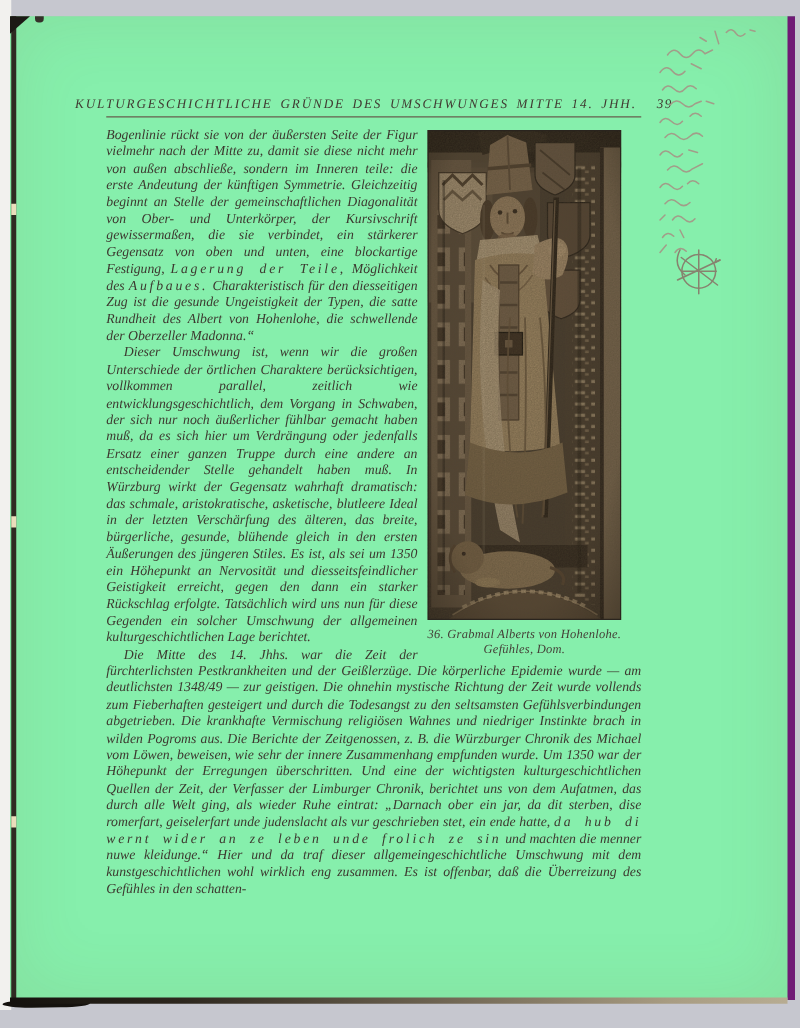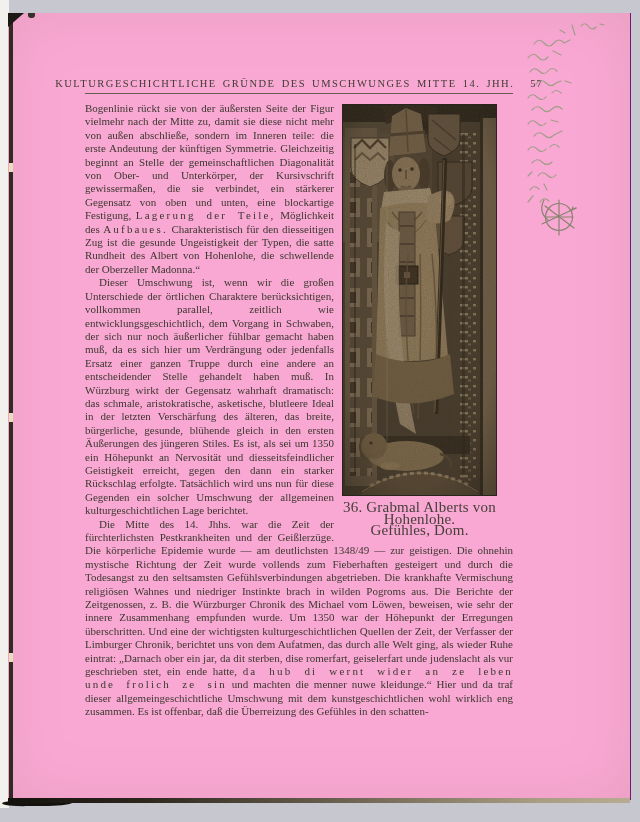--- a/index.html
+++ b/index.html
@@ -6,8 +6,8 @@
   body{width:640px;height:822px;overflow:hidden;background:#c6c7cf;font-family:"Liberation Serif","DejaVu Serif",serif;}
   .stage{position:relative;width:640px;height:822px;}
   .left-strip{position:absolute;left:0;top:0;width:9px;height:808px;background:#f2f1ee;}
-  .page{position:absolute;left:8px;top:13px;width:622px;height:787px;background:#f9a8d4;
-        box-shadow:inset 0 0 60px rgba(120,100,60,0.12); border-right:1px solid #701a75;}
+  .page{position:absolute;left:8px;top:13px;width:622px;height:787px;background:#86efac;
+        box-shadow:inset 0 0 60px rgba(120,100,60,0.12); border-right:6px solid #701a75;font-style:italic;}
   .binding{position:absolute;left:1px;top:0;width:4px;height:787px;background:#2f2a22;}
   .stitch{position:absolute;left:0;width:4px;height:9px;background:#e9ddbb;display:block;}
   .corner-mark{position:absolute;left:0;top:0;width:0;height:0;border-top:14px solid #1c1915;border-right:16px solid transparent;}

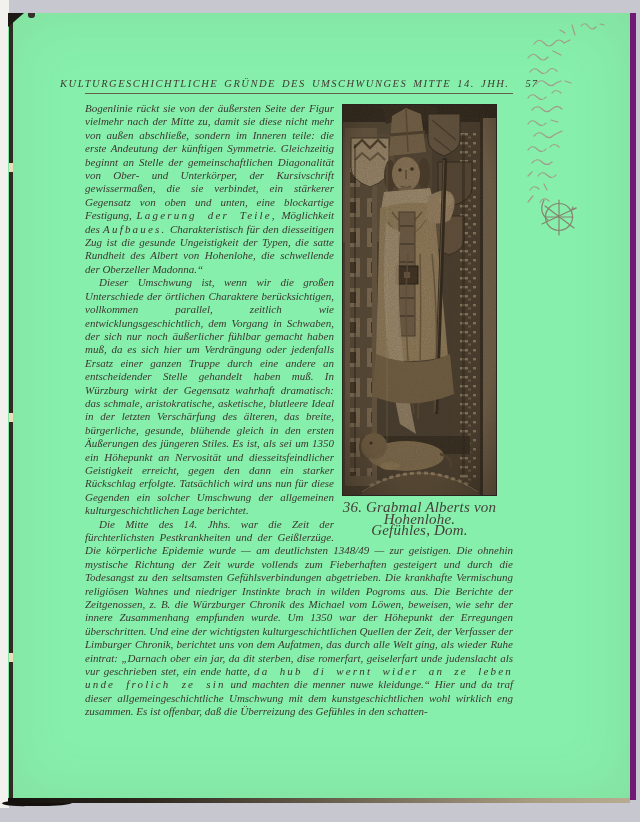--- a/index.html
+++ b/index.html
@@ -49,7 +49,7 @@
     <div class="content">
       <header class="running-head">
         <span>KULTURGESCHICHTLICHE GRÜNDE DES UMSCHWUNGES MITTE 14. JHH.</span>
-        <span class="pgnum">57</span>
+        <span class="pgnum">39</span>
       </header>
 
       <div class="body-text">

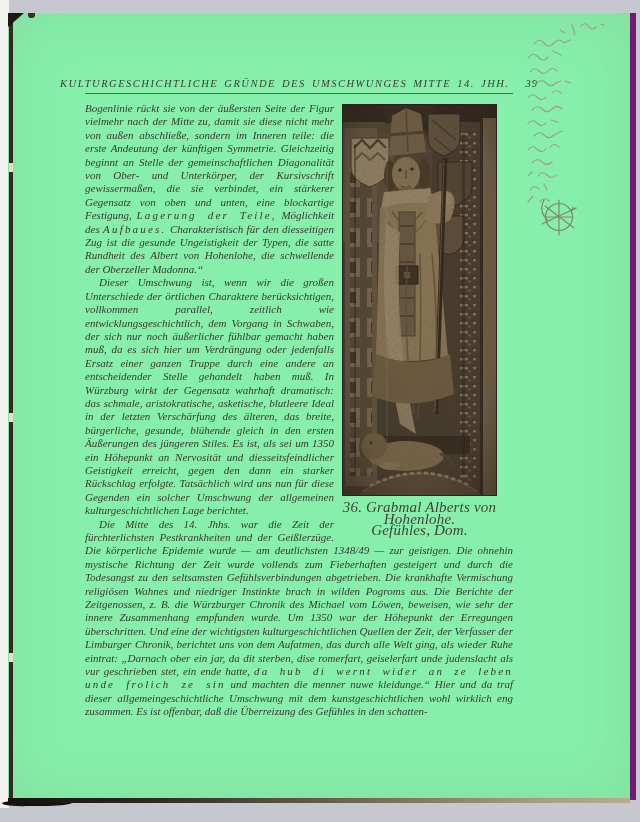--- a/index.html
+++ b/index.html
@@ -26,7 +26,7 @@
   .sperr{letter-spacing:2.2px;word-spacing:4px;}
   .plate{float:right;width:155px;margin:2px 16px 6px 8px;}
   .plate svg.photo{display:block;width:155px;height:392px;}
-  figcaption{margin-top:6px;text-align:center;font-size:15px;line-height:11.5px;color:#443f37;letter-spacing:0.2px;}
+  figcaption{margin-top:6px;text-align:center;font-size:10px;line-height:11.5px;color:#443f37;letter-spacing:0.2px;}
   .scribbles{position:absolute;left:518px;top:20px;}
   .compass{position:absolute;left:536px;top:194px;}
   figure{padding:0;}

